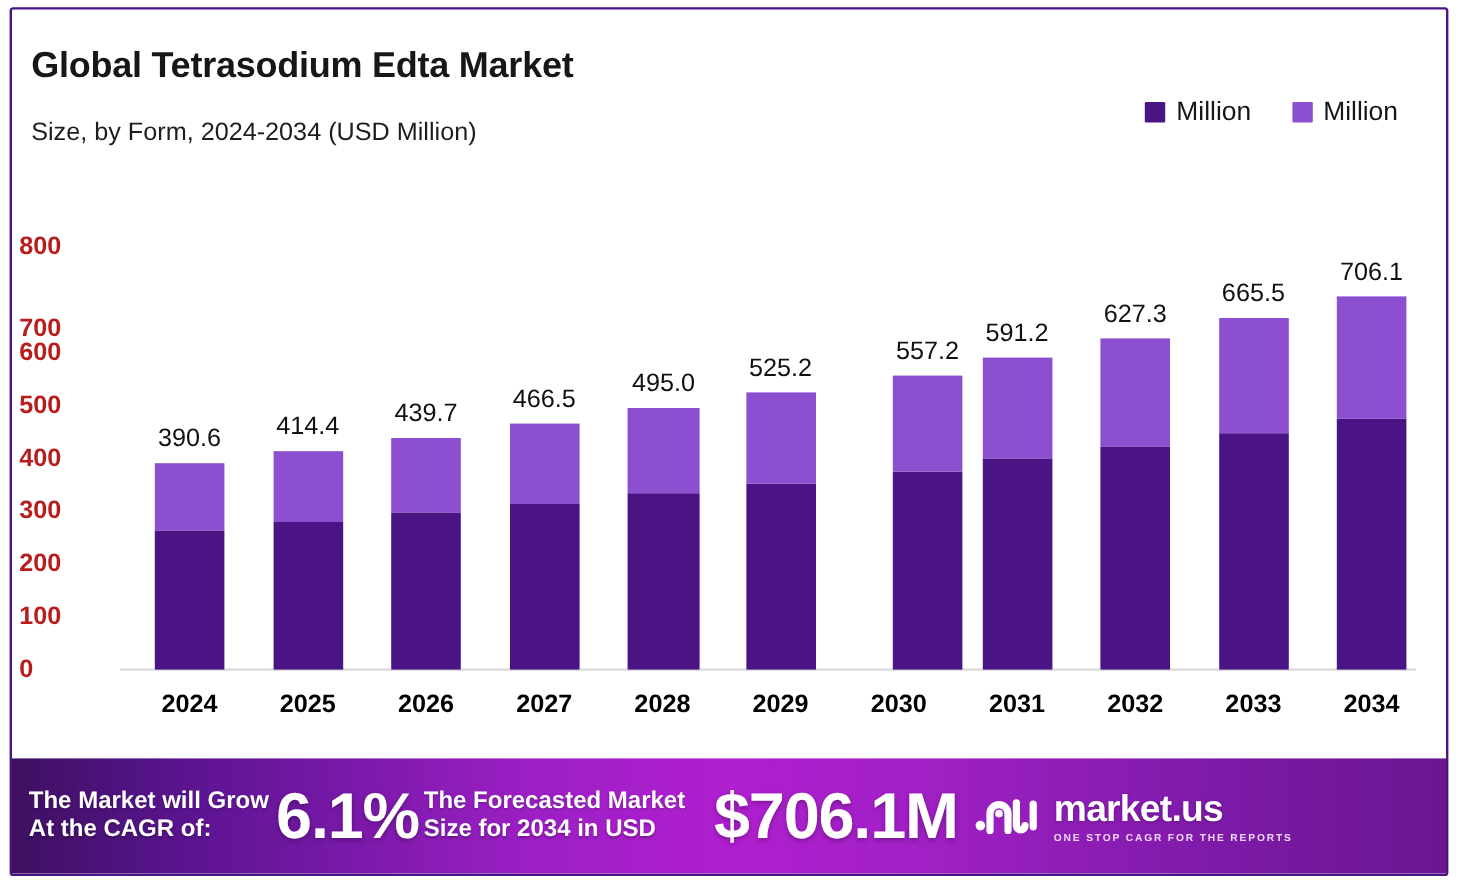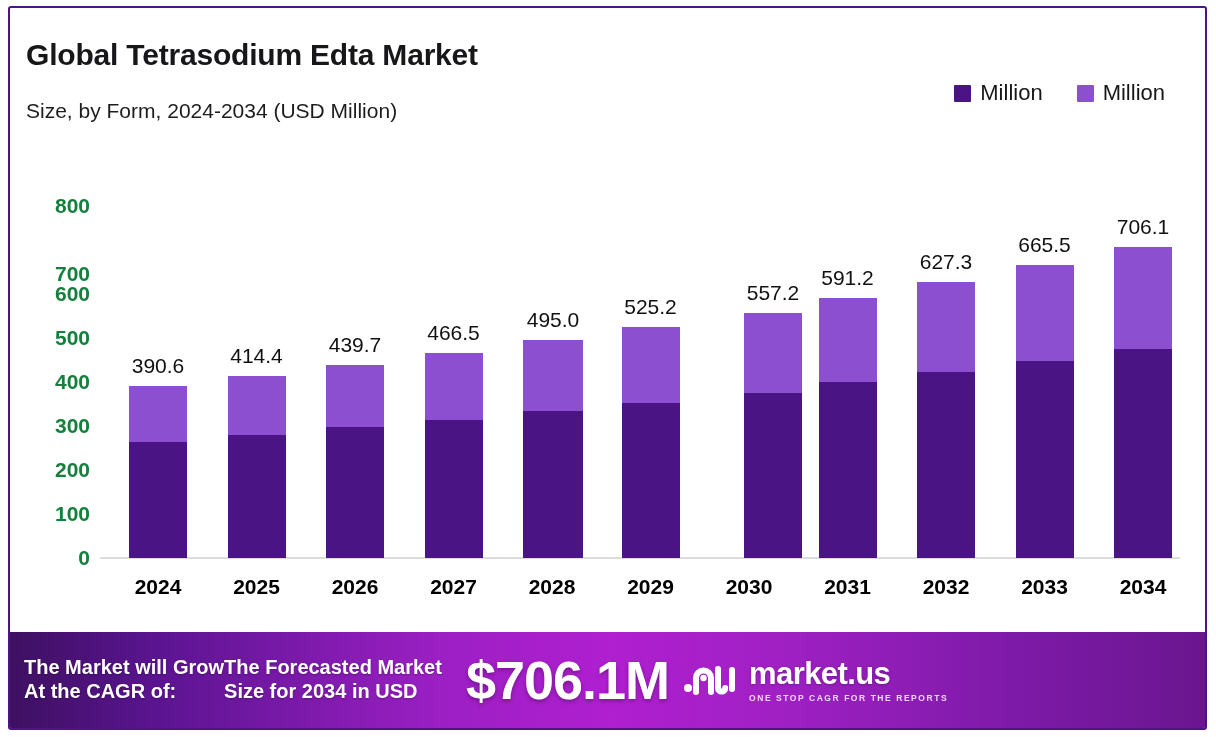--- a/index.html
+++ b/index.html
@@ -41,9 +41,9 @@
     position:absolute;left:0;top:0;width:1199px;height:620px;
   }
   .ytick{
-    position:absolute;right:0;
-    width:62px;text-align:right;
-    font-size:21px;font-weight:bold;color:#15803d;
+    position:absolute;right:12px;
+    width:62px;text-align:left;
+    font-size:21px;font-weight:bold;color:#b91c1c;
     transform:translateY(-50%);
   }
   #yaxis{position:absolute;left:18px;top:0;width:62px;height:620px;}

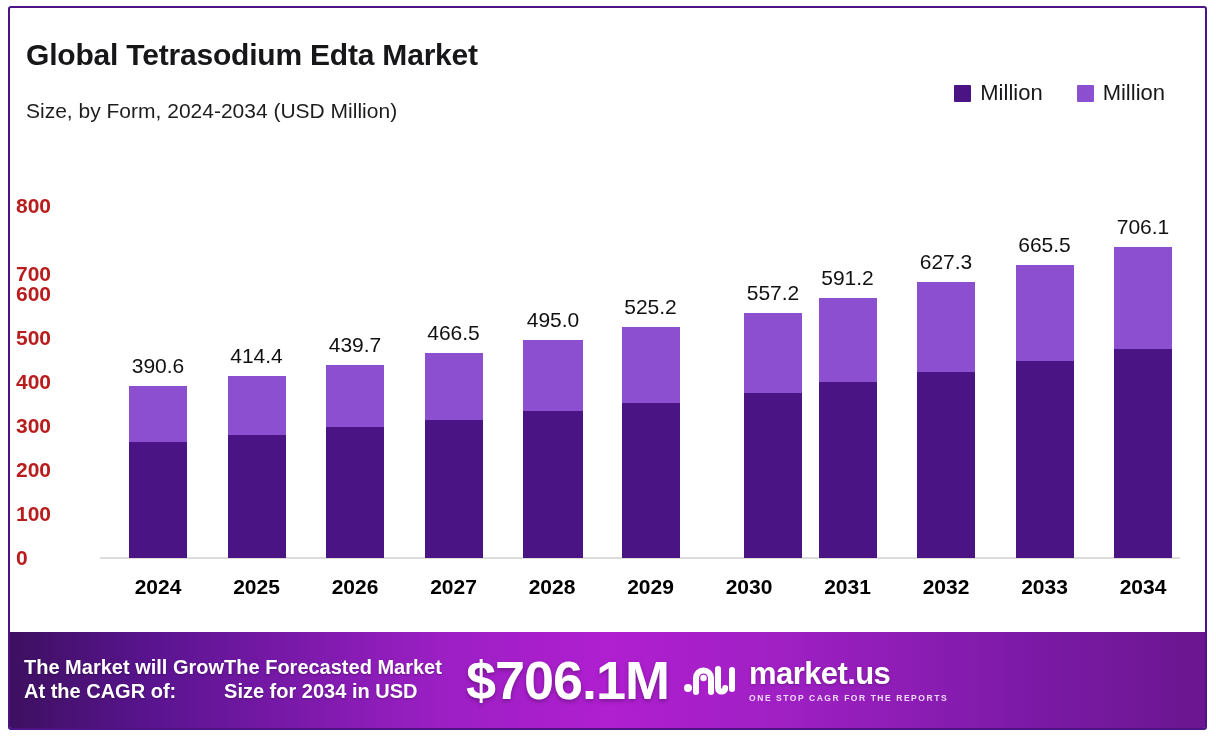--- a/index.html
+++ b/index.html
@@ -205,6 +205,7 @@
     <div id="banner-inner">
       <div class="ban-small">The Market will Grow
 At the CAGR of:</div>
+      <div class="ban-big" id="cagr-value">6.1%</div>
       <div class="ban-small">The Forecasted Market
 Size for 2034 in USD</div>
       <div class="ban-big" id="forecast-value">$706.1M</div>

